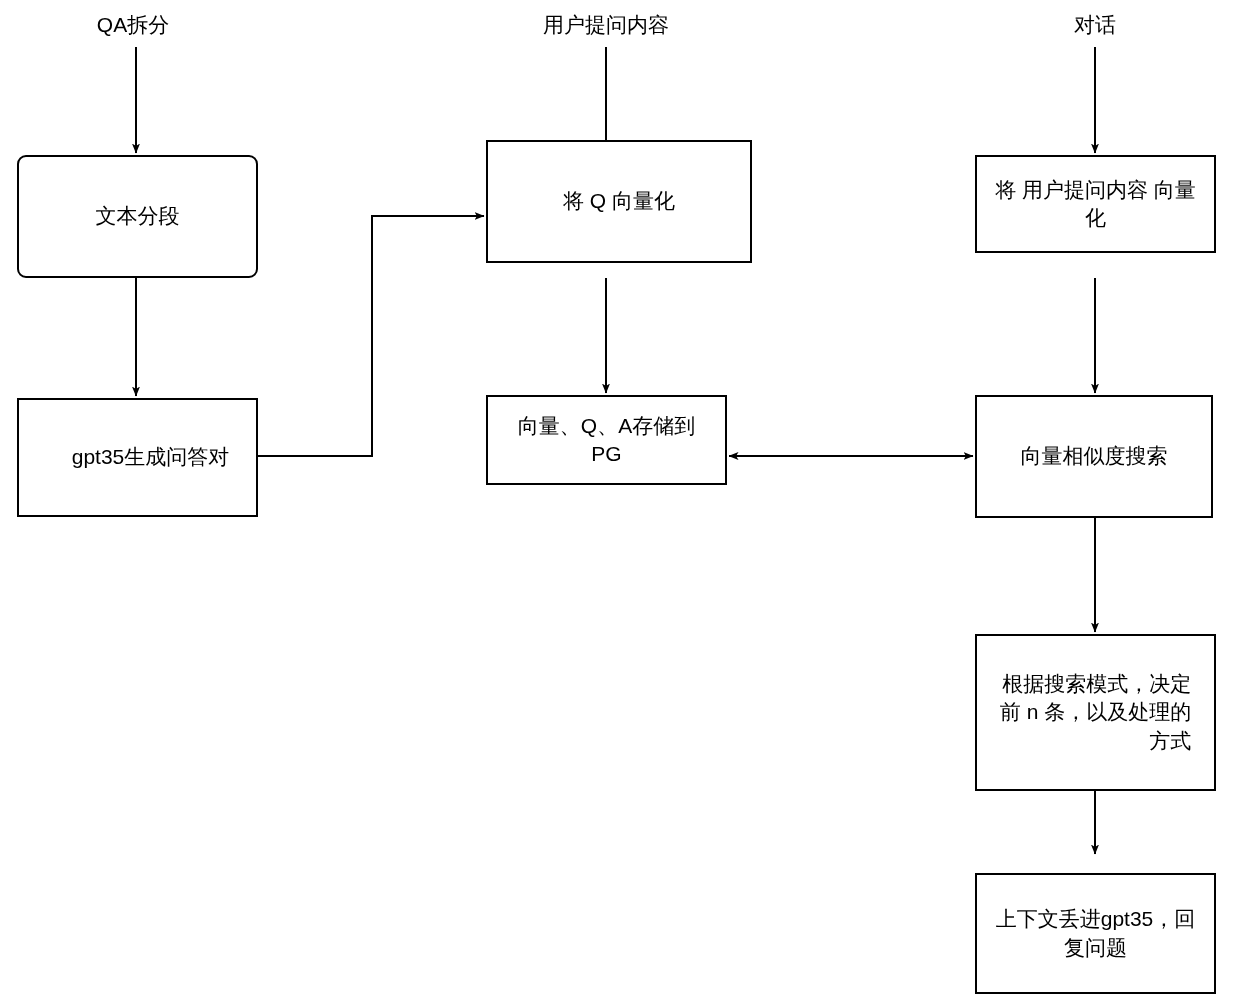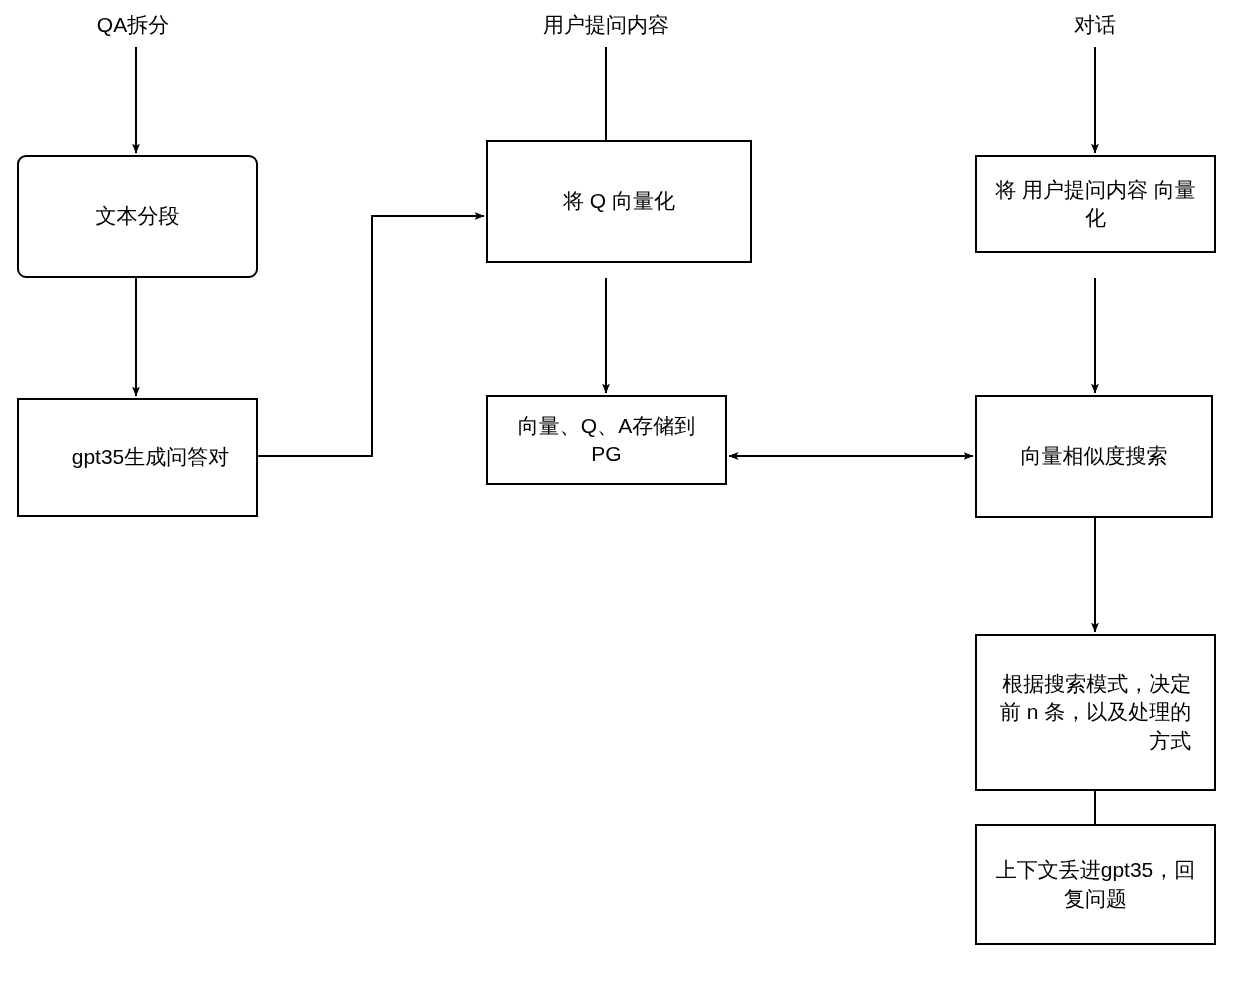--- a/index.html
+++ b/index.html
@@ -58,7 +58,7 @@
   #node-vectorize-user  { left: 975px; top: 155px; width: 241px; height: 98px; }
   #node-similarity      { left: 975px; top: 395px; width: 238px; height: 123px; }
   #node-search-mode     { left: 975px; top: 634px; width: 241px; height: 157px; text-align: right; }
-  #node-context-gpt35   { left: 975px; top: 824px; width: 241px; height: 121px; }
+  #node-context-gpt35   { left: 975px; top: 873px; width: 241px; height: 121px; }
 
   
   #label-qa-split   { left: 133px;  top: 12px; }

